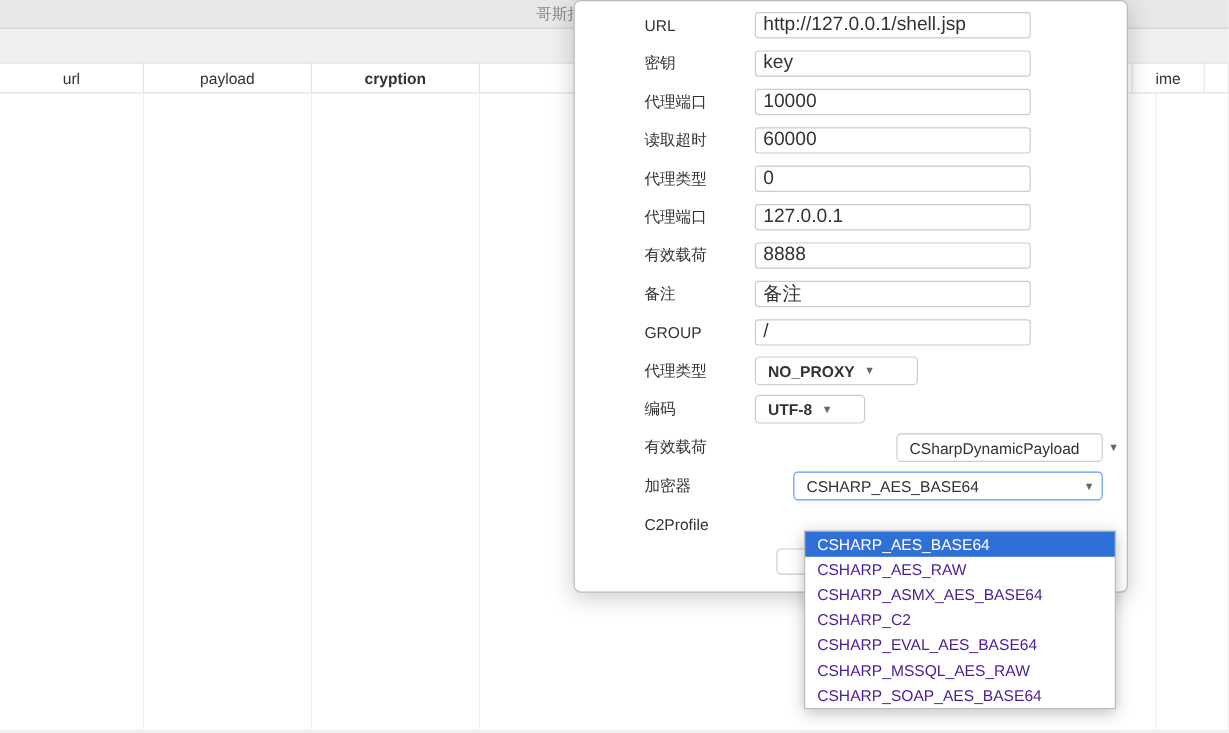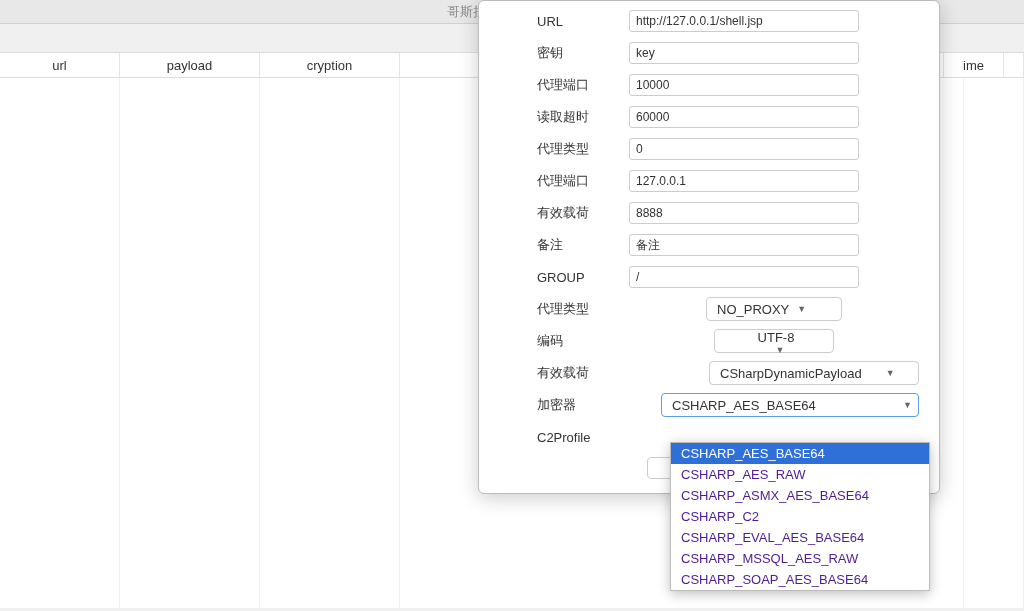--- a/index.html
+++ b/index.html
@@ -91,7 +91,7 @@
       border: 1px solid #ccc;
       border-radius: 3px;
       padding: 0 6px;
-      font-size: 12px;
+      font-size: 16px;
       background: #fff;
       color: #333;
     }

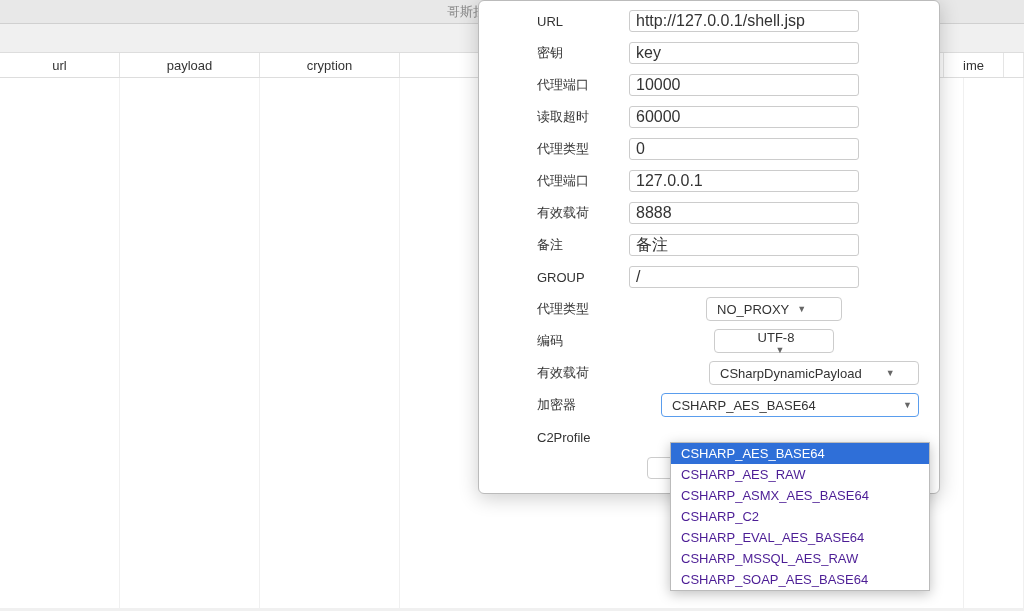--- a/index.html
+++ b/index.html
@@ -49,7 +49,7 @@
     }
     .col-url { width: 120px; }
     .col-payload { width: 140px; }
-    .col-cryption { width: 140px; }
+    .col-cryption { width: 140px; font-weight: bold; }
     .col-e { flex: 1; }
     .col-ime { width: 60px; }
     .col-last { width: 20px; }

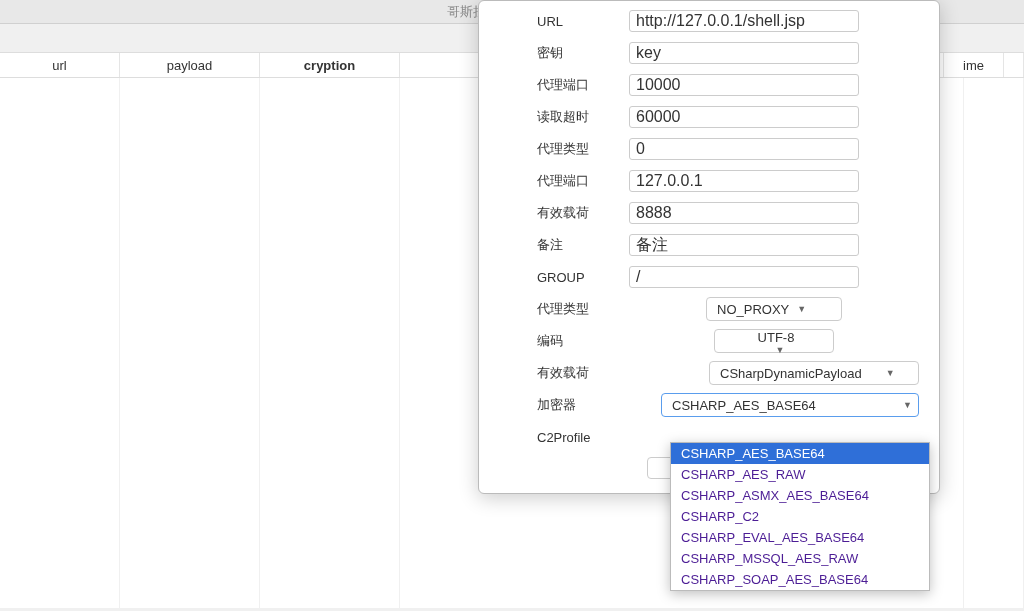--- a/index.html
+++ b/index.html
@@ -83,7 +83,7 @@
       justify-content: flex-start;
     }
     .form-field.centered {
-      justify-content: center;
+      font-weight: bold;
     }
     .text-input {
       width: 230px;

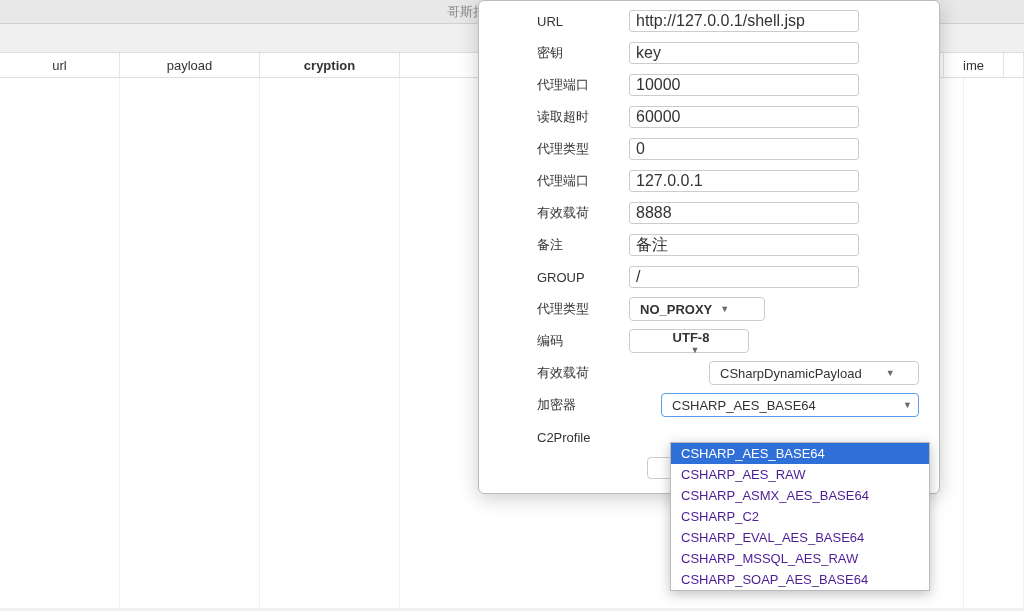--- a/index.html
+++ b/index.html
@@ -113,7 +113,7 @@
       color: #666;
     }
     .select-no-proxy { width: 136px; }
-    .select-utf8 { width: 120px; flex-direction: column; }
+    .select-utf8 { width: 92px; }
     .select-payload { width: 210px; gap: 16px; }
     .select-encryptor {
       width: 258px;

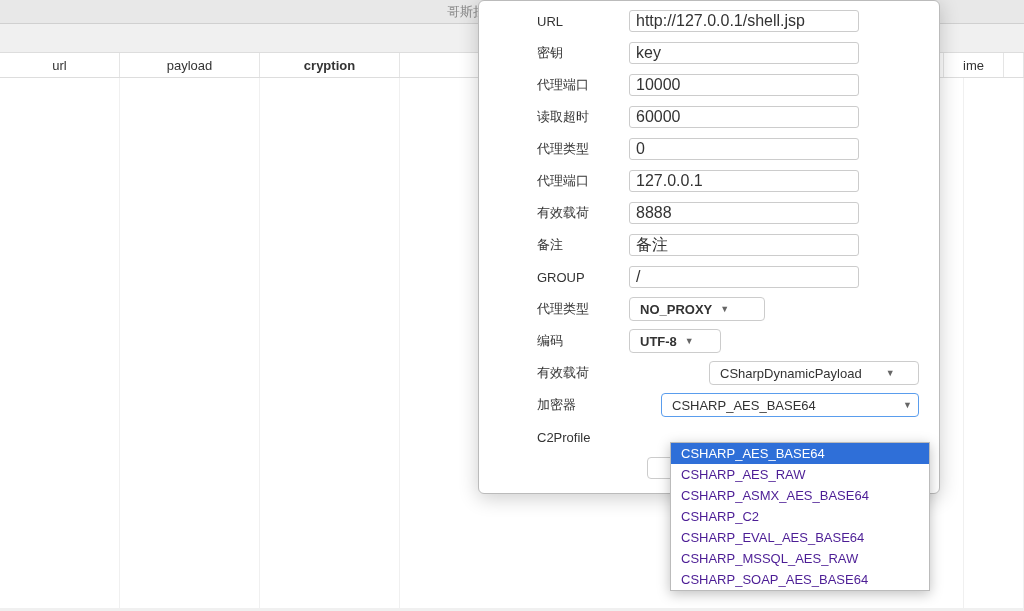--- a/index.html
+++ b/index.html
@@ -114,7 +114,7 @@
     }
     .select-no-proxy { width: 136px; }
     .select-utf8 { width: 92px; }
-    .select-payload { width: 210px; gap: 16px; }
+    .select-payload { width: 172px; gap: 16px; }
     .select-encryptor {
       width: 258px;
       border-color: #5a9ded;

